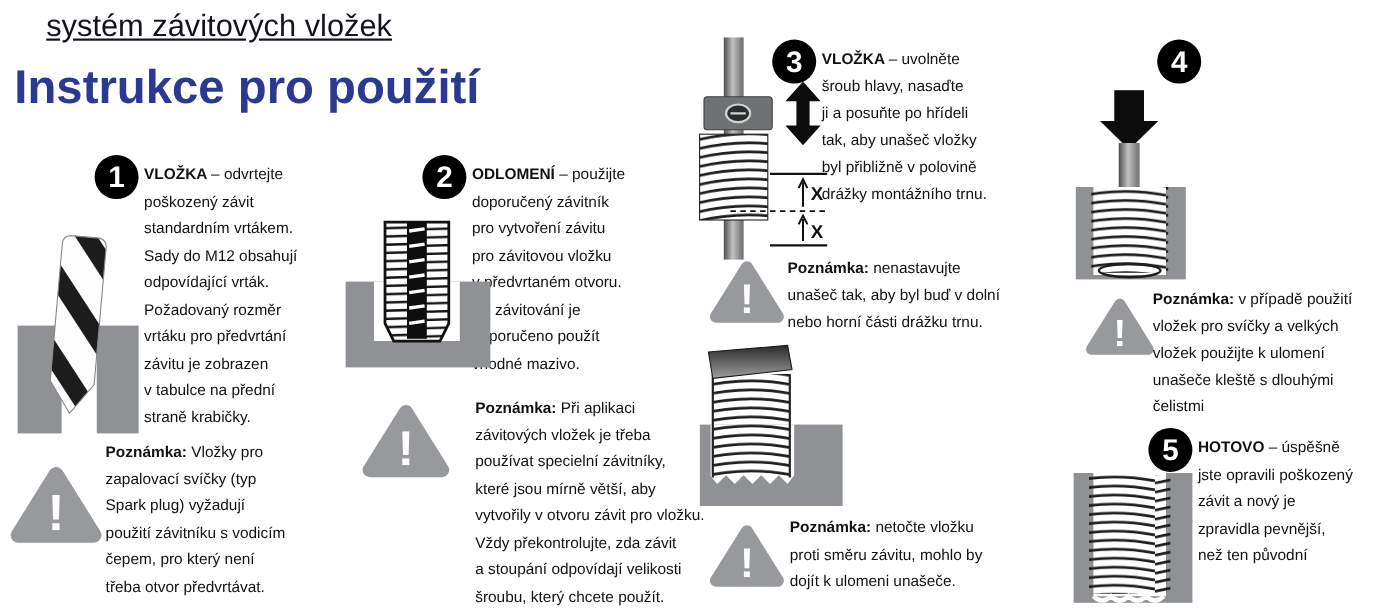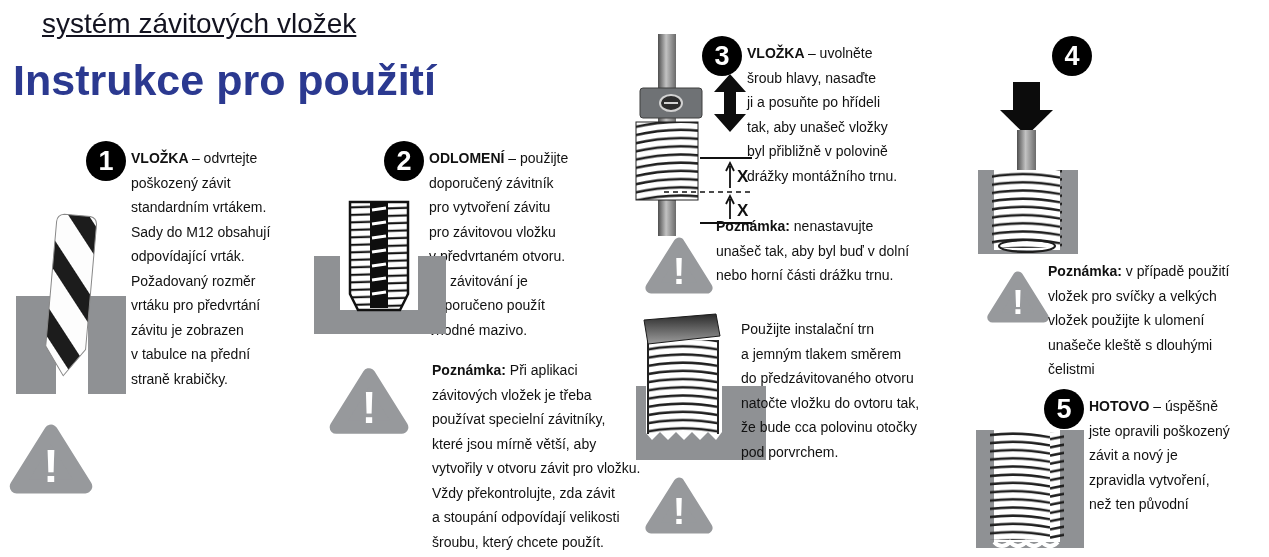--- a/index.html
+++ b/index.html
@@ -140,7 +140,7 @@
     <path d="M50 12 L90 76 L10 76 Z" fill="#97999c" stroke="#97999c" stroke-width="16" stroke-linejoin="round"></path>
     <text x="50" y="71" text-anchor="middle" font-size="54" font-weight="bold" fill="#fff">!</text>
   </svg>
-  <div class="txt" style="left:716px;top:214px"><span class="b">Poznámka: </span><span>nenastavujte
+  <div class="txt" style="left:716px;top:231px"><span class="b">Poznámka: </span><span>nenastavujte
 unašeč tak, aby byl buď v dolní
 nebo horní části drážku trnu.</span></div>
 

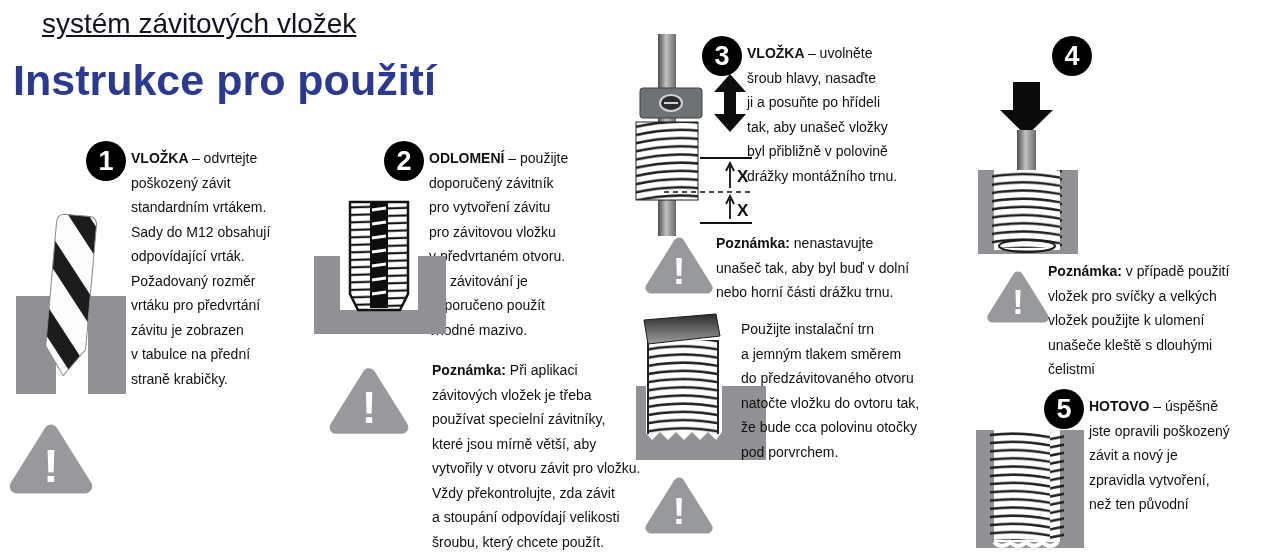--- a/index.html
+++ b/index.html
@@ -151,12 +151,6 @@
     <path d="M12 28 L12 122 M82 28 L82 122" stroke="#222" stroke-width="2"></path>
     <path d="M8 8 L80 2 L84 24 L12 32 Z" fill="url(#gCap)" stroke="#1a1a1a"></path>
   </svg>
-  <div class="txt" style="left:741px;top:317px"><span>Použijte instalační trn
-a jemným tlakem směrem
-do předzávitovaného otvoru
-natočte vložku do ovtoru tak,
-že bude cca polovinu otočky
-pod porvrchem.</span></div>
 
   <svg class="tri" style="left:644px;top:474px" width="70" height="63" viewBox="0 0 100 88">
     <path d="M50 12 L90 76 L10 76 Z" fill="#97999c" stroke="#97999c" stroke-width="16" stroke-linejoin="round"></path>

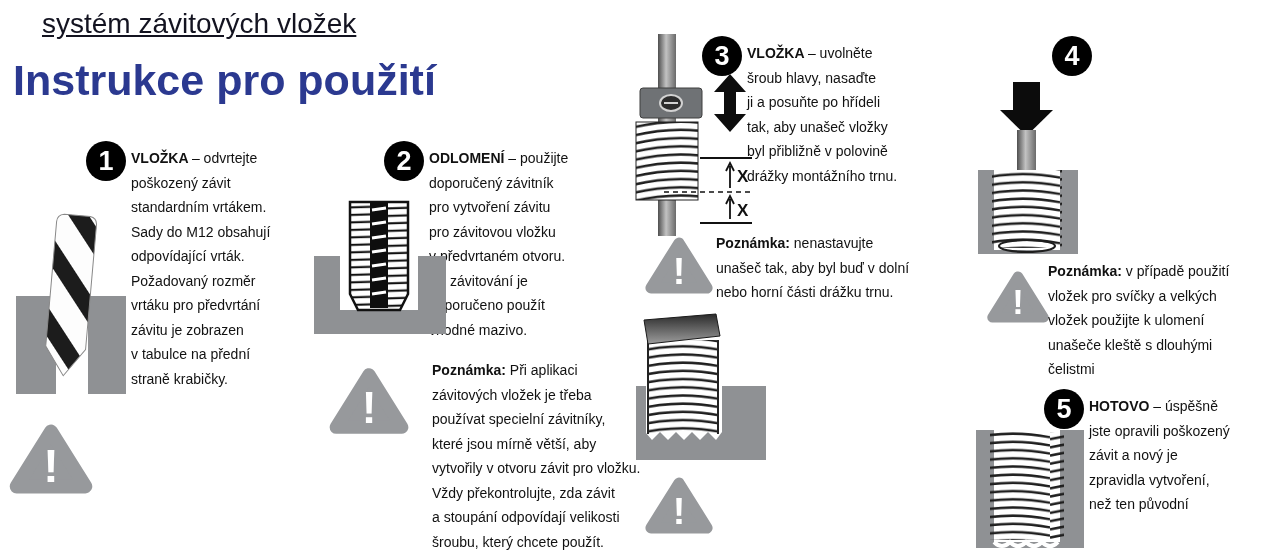--- a/index.html
+++ b/index.html
@@ -72,6 +72,12 @@
     <path d="M50 12 L90 76 L10 76 Z" fill="#97999c" stroke="#97999c" stroke-width="16" stroke-linejoin="round"></path>
     <text x="50" y="71" text-anchor="middle" font-size="54" font-weight="bold" fill="#fff">!</text>
   </svg>
+  <div class="txt" style="left:96px;top:398px"><span class="b">Poznámka: </span><span>Vložky pro
+zapalovací svíčky (typ
+Spark plug) vyžadují
+použití závitníku s vodicím
+čepem, pro který není
+třeba otvor předvrtávat.</span></div>
 
   <div class="badge" style="left:384px;top:141px">
     <span>2</span>

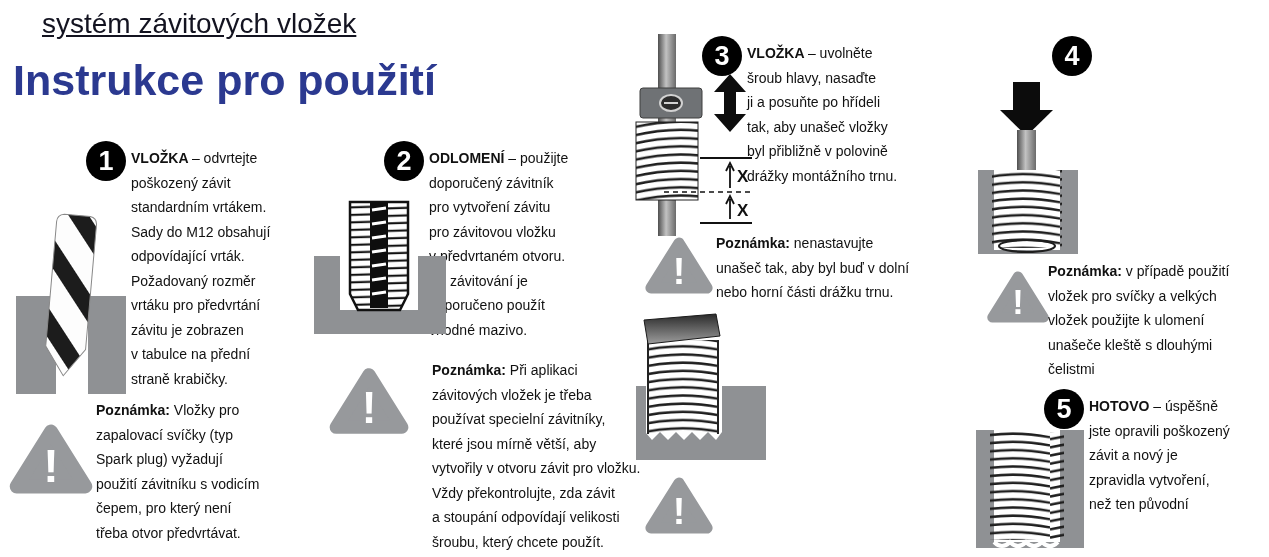--- a/index.html
+++ b/index.html
@@ -193,7 +193,7 @@
   <div class="txt" style="left:1089px;top:394px"><span class="b">HOTOVO </span><span>– úspěšně
 jste opravili poškozený
 závit a nový je
-zpravidla vytvoření,
+zpravidla pevnější,
 než ten původní</span></div>
 
   <svg class="illus" style="left:966px;top:424px" width="122" height="130" viewBox="0 0 122 130">

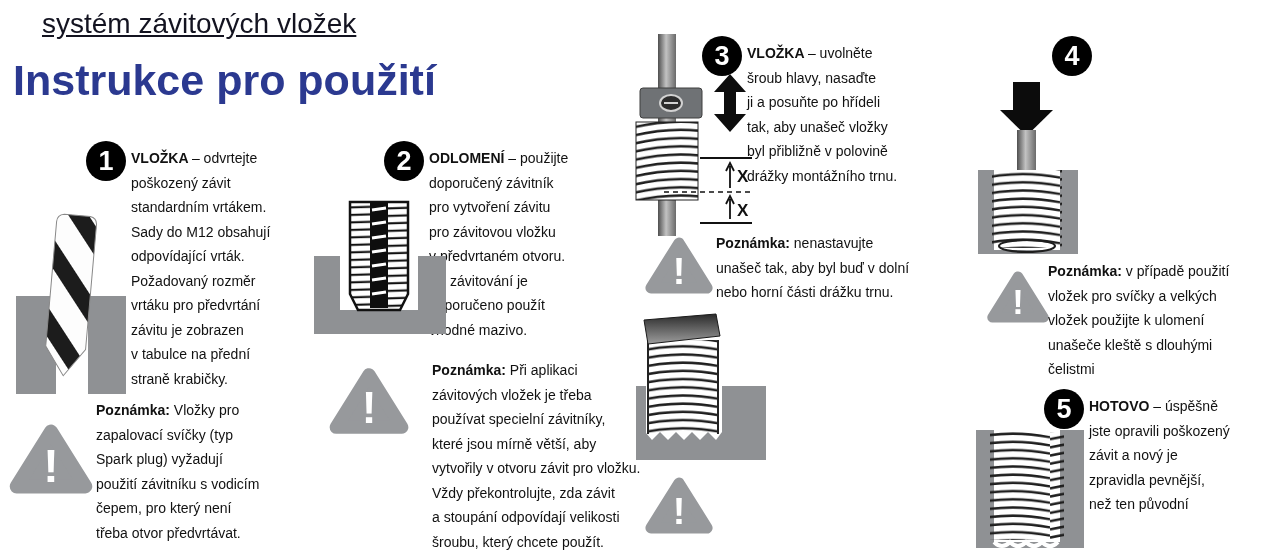--- a/index.html
+++ b/index.html
@@ -162,6 +162,9 @@
     <path d="M50 12 L90 76 L10 76 Z" fill="#97999c" stroke="#97999c" stroke-width="16" stroke-linejoin="round"></path>
     <text x="50" y="71" text-anchor="middle" font-size="54" font-weight="bold" fill="#fff">!</text>
   </svg>
+  <div class="txt" style="left:718px;top:467px"><span class="b">Poznámka: </span><span>netočte vložku
+proti směru závitu, mohlo by
+dojít k ulomeni unašeče.</span></div>
 
   <div class="badge" style="left:1052px;top:36px">
     <span>4</span>

